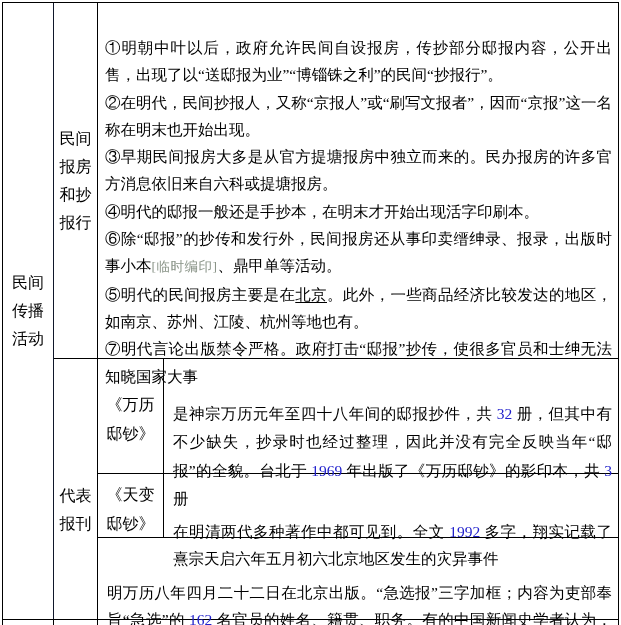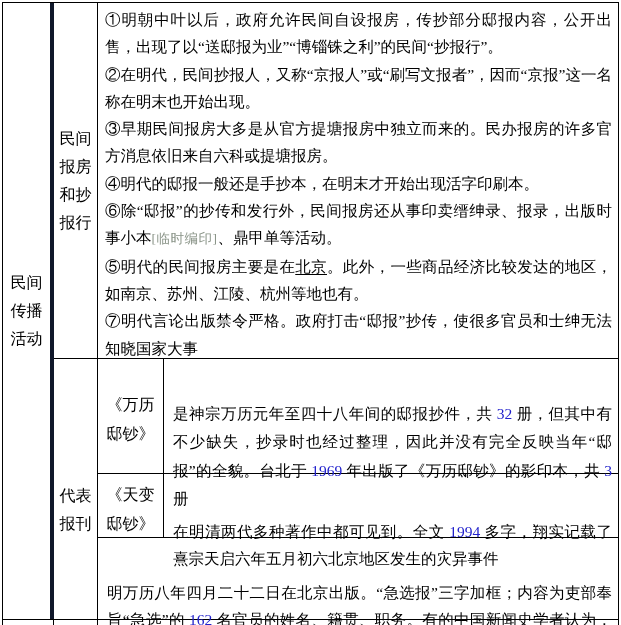--- a/index.html
+++ b/index.html
@@ -41,6 +41,7 @@
     flex: 1;
     font-size: 15.5px; line-height: 27.3px;
     padding: 3px 6px 0 7px;
+    margin-top: 28px;
   }
   .sec1-content .para { text-align: justify; }
 

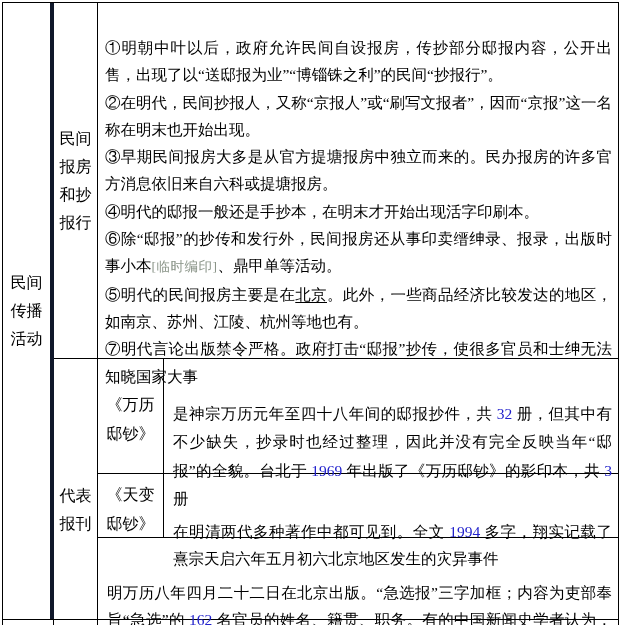--- a/index.html
+++ b/index.html
@@ -24,7 +24,7 @@
   
   .col1 {
     width: 51px;
-    border-right: 4px solid #0f172a;
+    border-right: 1px solid #0f172a;
     display: flex; align-items: center; justify-content: center;
   }
   .main { flex: 1; display: flex; flex-direction: column; }

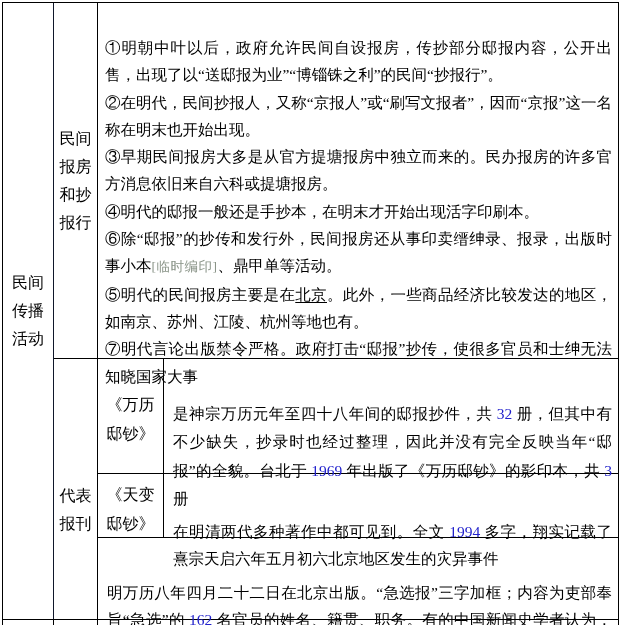--- a/index.html
+++ b/index.html
@@ -116,7 +116,7 @@
             <div class="titlecell">
               <div class="vt">《天变邸钞》</div>
             </div>
-            <div class="textcell"><span>在明清两代多种著作中都可见到。全文 </span><span class="seg-num">1994</span><span> 多字，翔实记载了熹宗天启六年五月初六北京地区发生的灾异事件</span></div>
+            <div class="textcell"><span>在明清两代多种著作中都可见到。全文 </span><span class="seg-num">1992</span><span> 多字，翔实记载了熹宗天启六年五月初六北京地区发生的灾异事件</span></div>
           </div>
 
           <div class="subrow rc">

